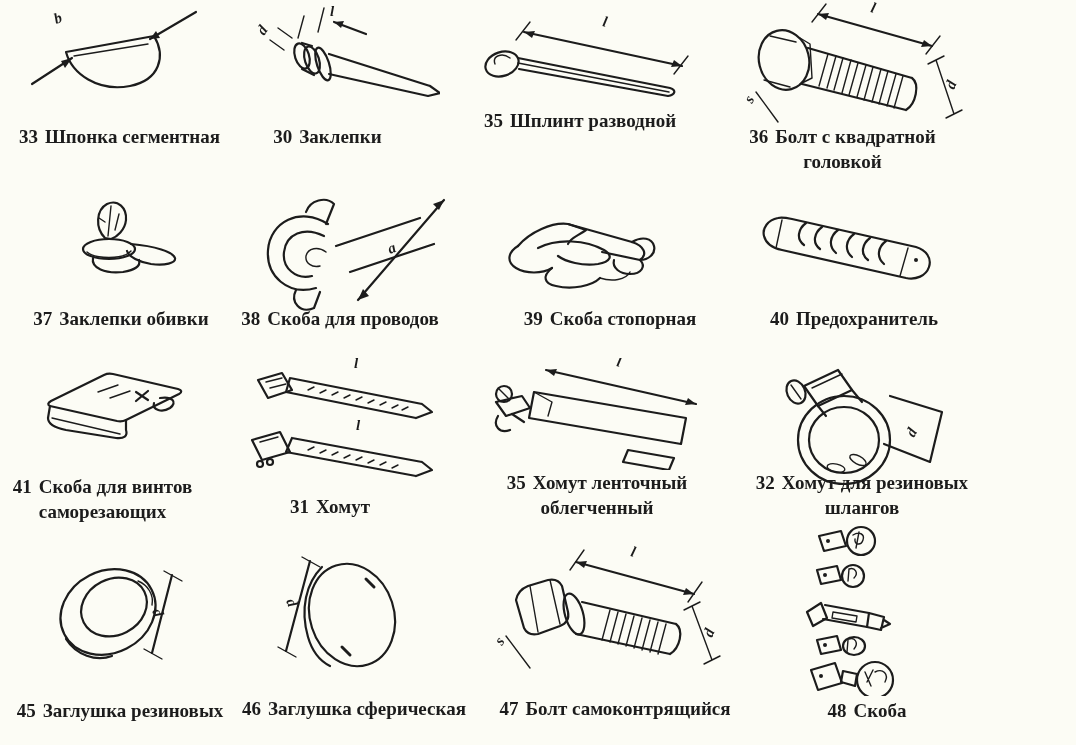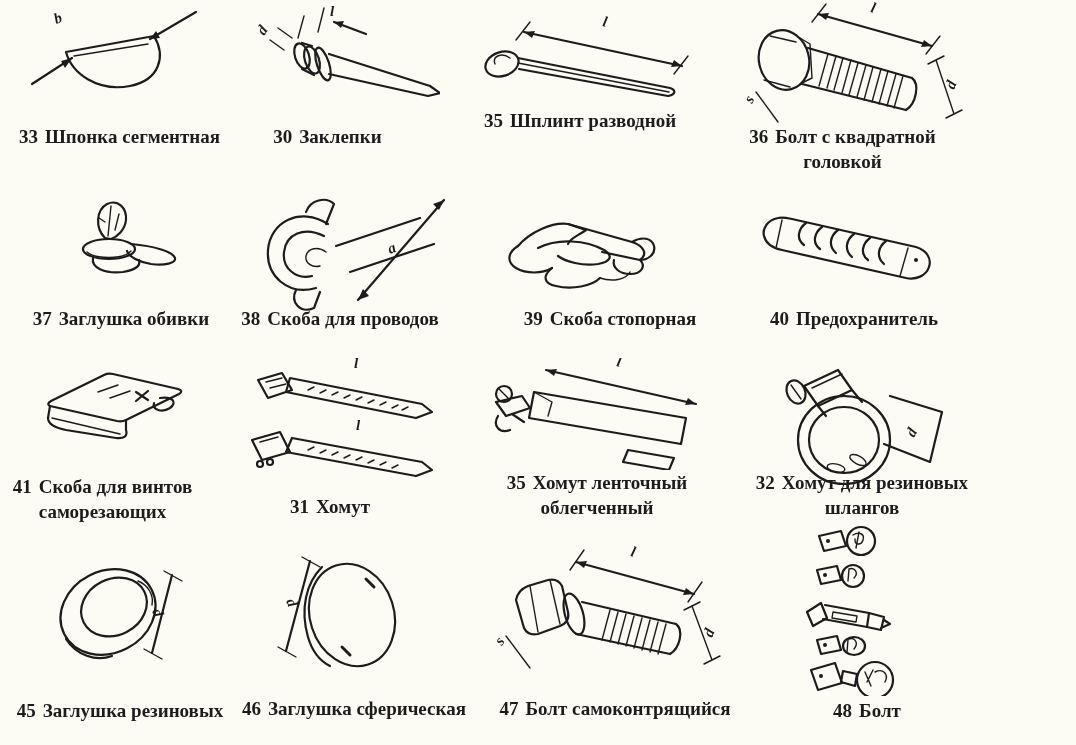--- a/index.html
+++ b/index.html
@@ -108,7 +108,7 @@
       <path class="ln" d="M58,62 C56,72 70,78 88,76 C100,74 106,70 104,64"></path>
     </svg>
     <div class="caption" style="left:15px;top:306px;width:212px">
-      <span class="num">37</span><span>Заглушка обивки</span>
+      <span class="num">37</span><span>Заклепки обивки</span>
     </div>
   </div>
 

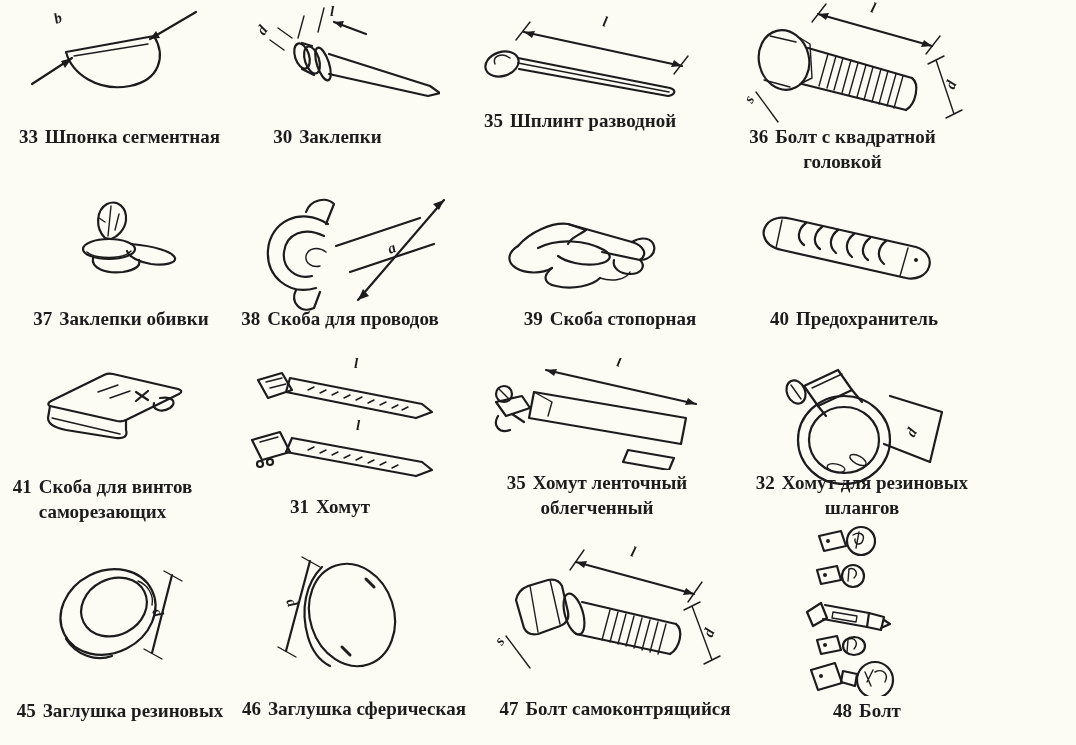--- a/index.html
+++ b/index.html
@@ -306,7 +306,7 @@
       <path class="tn" d="M70,148 L76,162 M78,146 L72,158 M80,148 C88,144 94,150 90,158"></path>
     </svg>
     <div class="caption" style="left:772px;top:698px;width:190px">
-      <span class="num">48</span><span>Болт</span>
+      <span class="num">48</span><span>Скоба</span>
     </div>
   </div>
 

